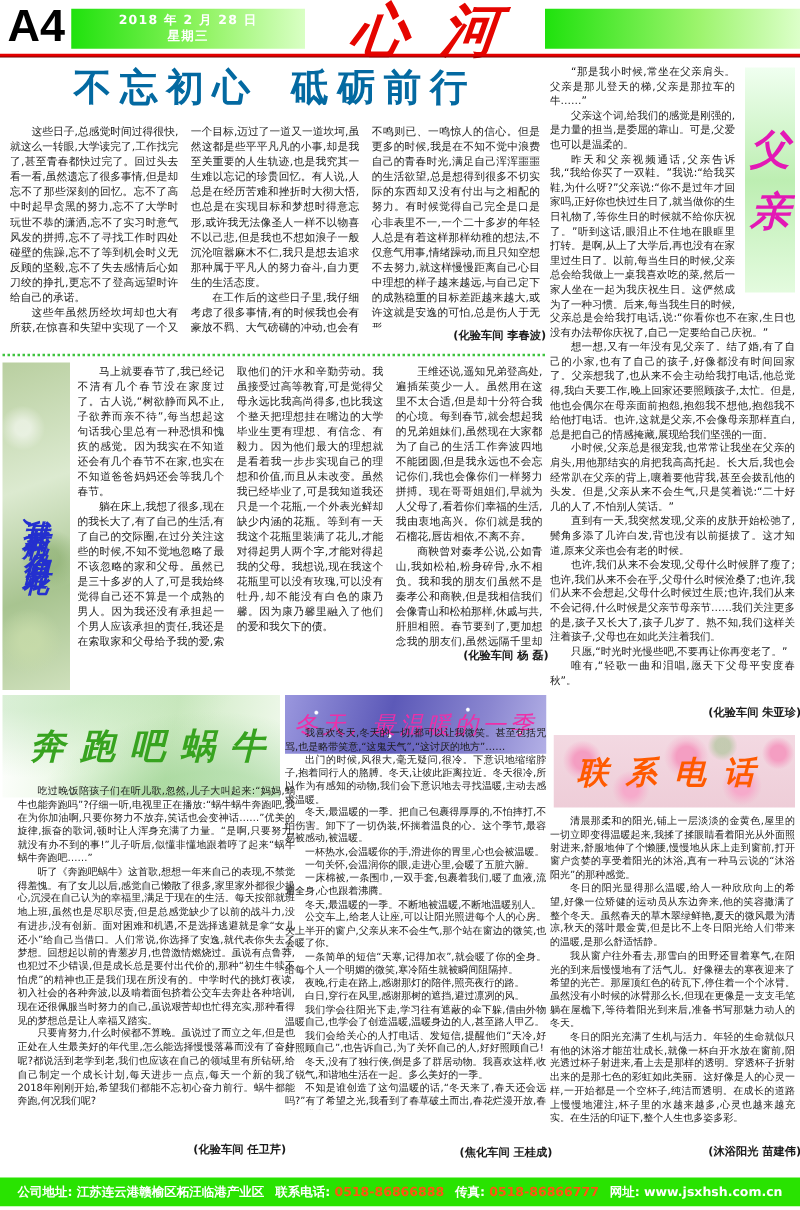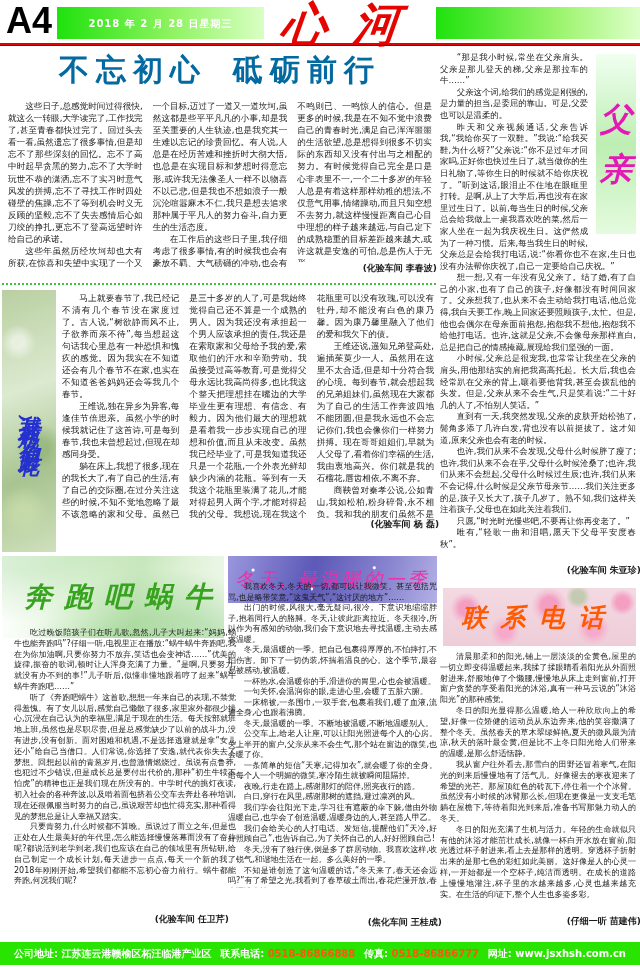--- a/index.html
+++ b/index.html
@@ -8,9 +8,9 @@
   
   .page-num{position:absolute;left:6px;top:0px;font-size:36px;font-weight:700;
             font-family:"Liberation Sans",sans-serif;color:#000;}
-  .date-bar{position:absolute;left:57px;top:7px;width:207px;height:32px;
+  .date-bar{position:absolute;left:57px;top:7px;width:187px;height:32px;
             background:linear-gradient(to right,#1fe20d,#8ef35f 55%,#d9ffc4);
-            display:flex;flex-direction:row;align-items:center;justify-content:center;}
+            display:flex;flex-direction:column;align-items:center;justify-content:center;}
   .date-bar div{color:#fff;font-size:10px;font-weight:700;line-height:13px;letter-spacing:1px;}
   .masthead{position:absolute;left:278px;top:-6px;width:150px;text-align:center;
             font-family:"DejaVu Serif",serif;font-style:italic;font-weight:700;

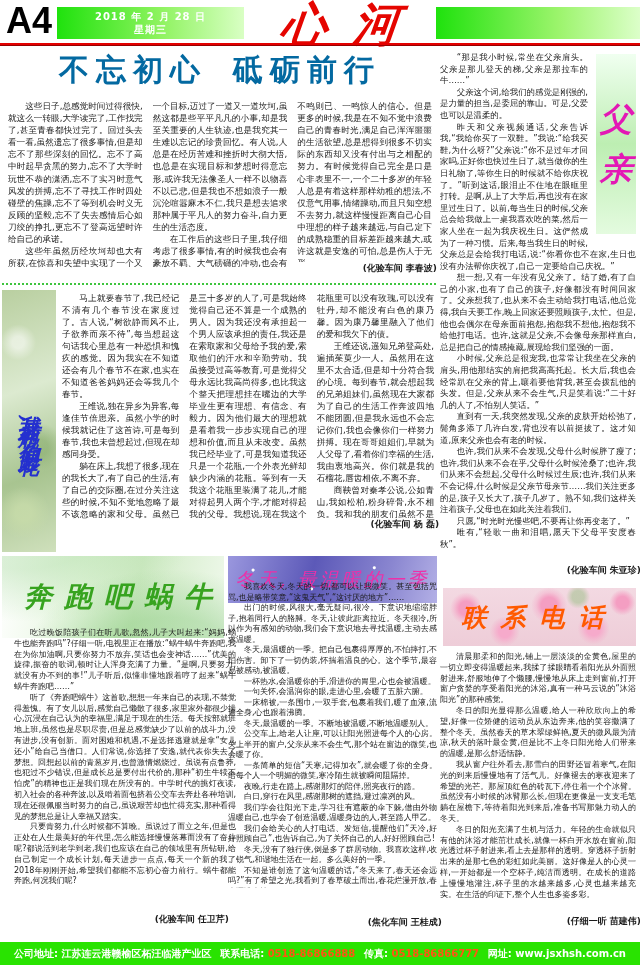--- a/index.html
+++ b/index.html
@@ -128,7 +128,6 @@
   </div>
   <div class="vase-body">
     <p>马上就要春节了,我已经记不清有几个春节没在家度过了。古人说,“树欲静而风不止,子欲养而亲不待”,每当想起这句话我心里总有一种恐惧和愧疚的感觉。因为我实在不知道还会有几个春节不在家,也实在不知道爸爸妈妈还会等我几个春节。</p>
-    <p>王维说,独在异乡为异客,每逢佳节倍思亲。虽然小学的时候我就记住了这首诗,可是每到春节,我也未曾想起过,但现在却感同身受。</p>
     <p>躺在床上,我想了很多,现在的我长大了,有了自己的生活,有了自己的交际圈,在过分关注这些的时候,不知不觉地忽略了最不该忽略的家和父母。虽然已是三十多岁的人了,可是我始终觉得自己还不算是一个成熟的男人。因为我还没有承担起一个男人应该承担的责任,我还是在索取家和父母给予我的爱,索取他们的汗水和辛勤劳动。我虽接受过高等教育,可是觉得父母永远比我高尚得多,也比我这个整天把理想挂在嘴边的大学毕业生更有理想、有信念、有毅力。因为他们最大的理想就是看着我一步步实现自己的理想和价值,而且从未改变。虽然我已经毕业了,可是我知道我还只是一个花瓶,一个外表光鲜却缺少内涵的花瓶。等到有一天我这个花瓶里装满了花儿,才能对得起男人两个字,才能对得起我的父母。我想说,现在我这个花瓶里可以没有玫瑰,可以没有牡丹,却不能没有白色的康乃馨。因为康乃馨里融入了他们的爱和我欠下的债。</p>
     <p>王维还说,遥知兄弟登高处,遍插茱萸少一人。虽然用在这里不太合适,但是却十分符合我的心境。每到春节,就会想起我的兄弟姐妹们,虽然现在大家都为了自己的生活工作奔波四地不能团圆,但是我永远也不会忘记你们,我也会像你们一样努力拼搏。现在哥哥姐姐们,早就为人父母了,看着你们幸福的生活,我由衷地高兴。你们就是我的石榴花,唇齿相依,不离不弃。</p>
     <p>商鞅曾对秦孝公说,公如青山,我如松柏,粉身碎骨,永不相负。我和我的朋友们虽然不是秦孝公和商鞅,但是我相信我们会像青山和松柏那样,休戚与共,肝胆相照。春节要到了,更加想念我的朋友们,虽然远隔千里却依然牵肠挂肚,真希望你们能够出现在我的眼前,一起看春节的烟火,一起说说心里话,那种感觉一定很美妙。你们就是我的百合花,愿我们的友谊地久天长。</p>

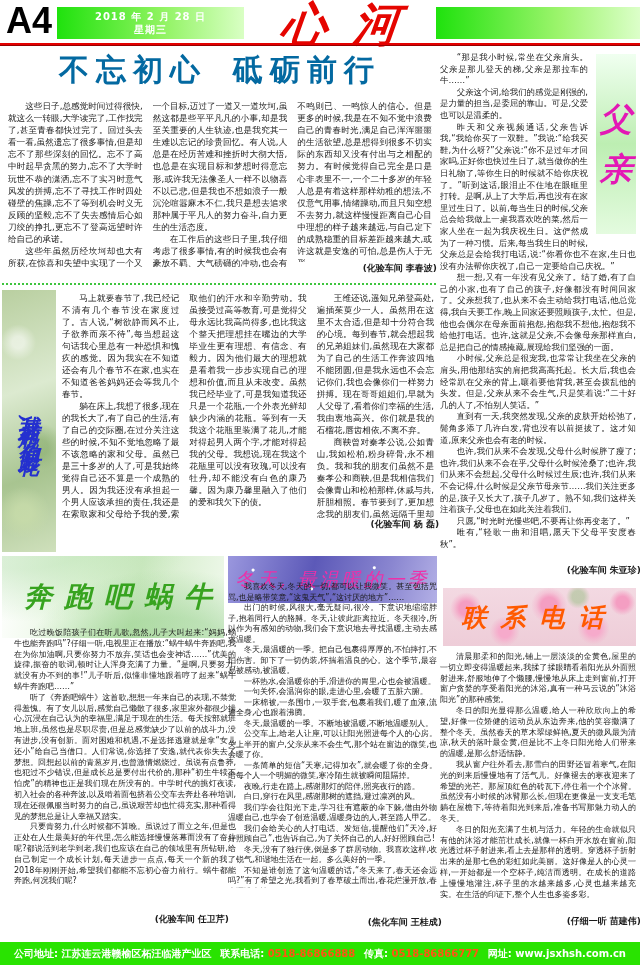--- a/index.html
+++ b/index.html
@@ -196,7 +196,7 @@
     <p>我从窗户往外看去,那雪白的田野还冒着寒气,在阳光的到来后慢慢地有了活气儿。好像褪去的寒夜迎来了希望的光芒。那屋顶红色的砖瓦下,停住着一个个冰臂。虽然没有小时候的冰臂那么长,但现在更像是一支支毛笔躺在屋檐下,等待着阳光到来后,准备书写那魅力动人的冬天。</p>
     <p>冬日的阳光充满了生机与活力。年轻的生命就似只有他的沐浴才能茁壮成长,就像一杯白开水放在窗前,阳光透过杯子射进来,看上去是那样的透明。穿透杯子折射出来的是那七色的彩虹如此美丽。这好像是人的心灵一样,一开始都是一个空杯子,纯洁而透明。在成长的道路上慢慢地灌注,杯子里的水越来越多,心灵也越来越充实。在生活的印证下,整个人生也多姿多彩。</p>
   </div>
-  <div class="byline" style="left:495px;top:915px;width:141px;">(仔细一听 苗建伟)</div>
+  <div class="byline" style="left:495px;top:915px;width:141px;">(沐浴阳光 苗建伟)</div>
 
   <div class="footer">
     <span>

